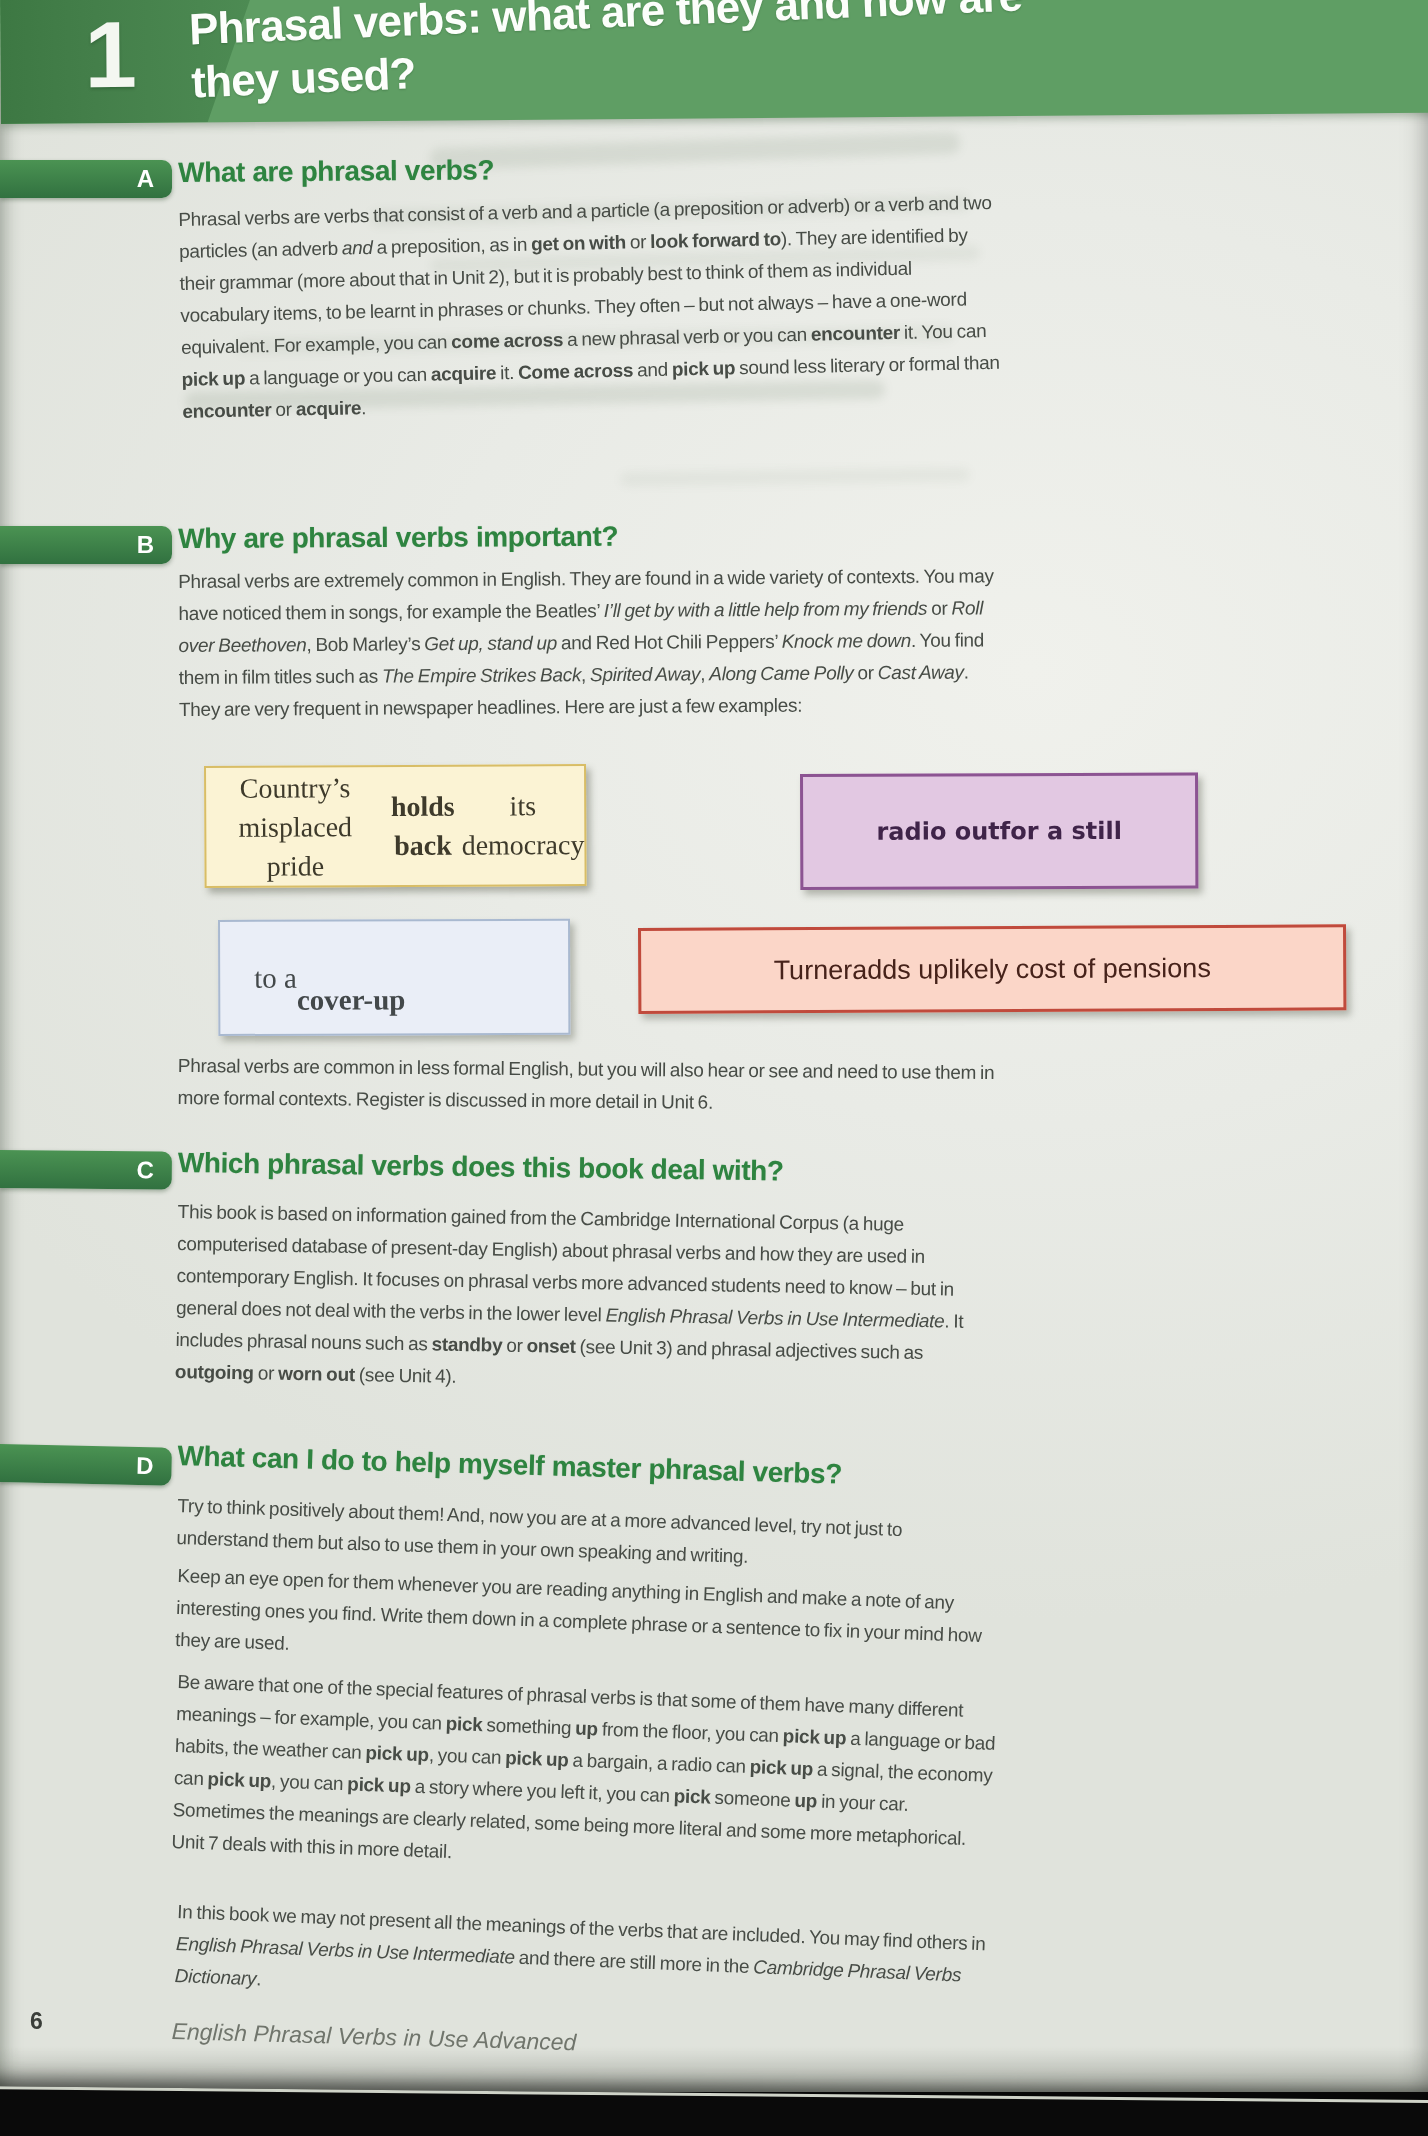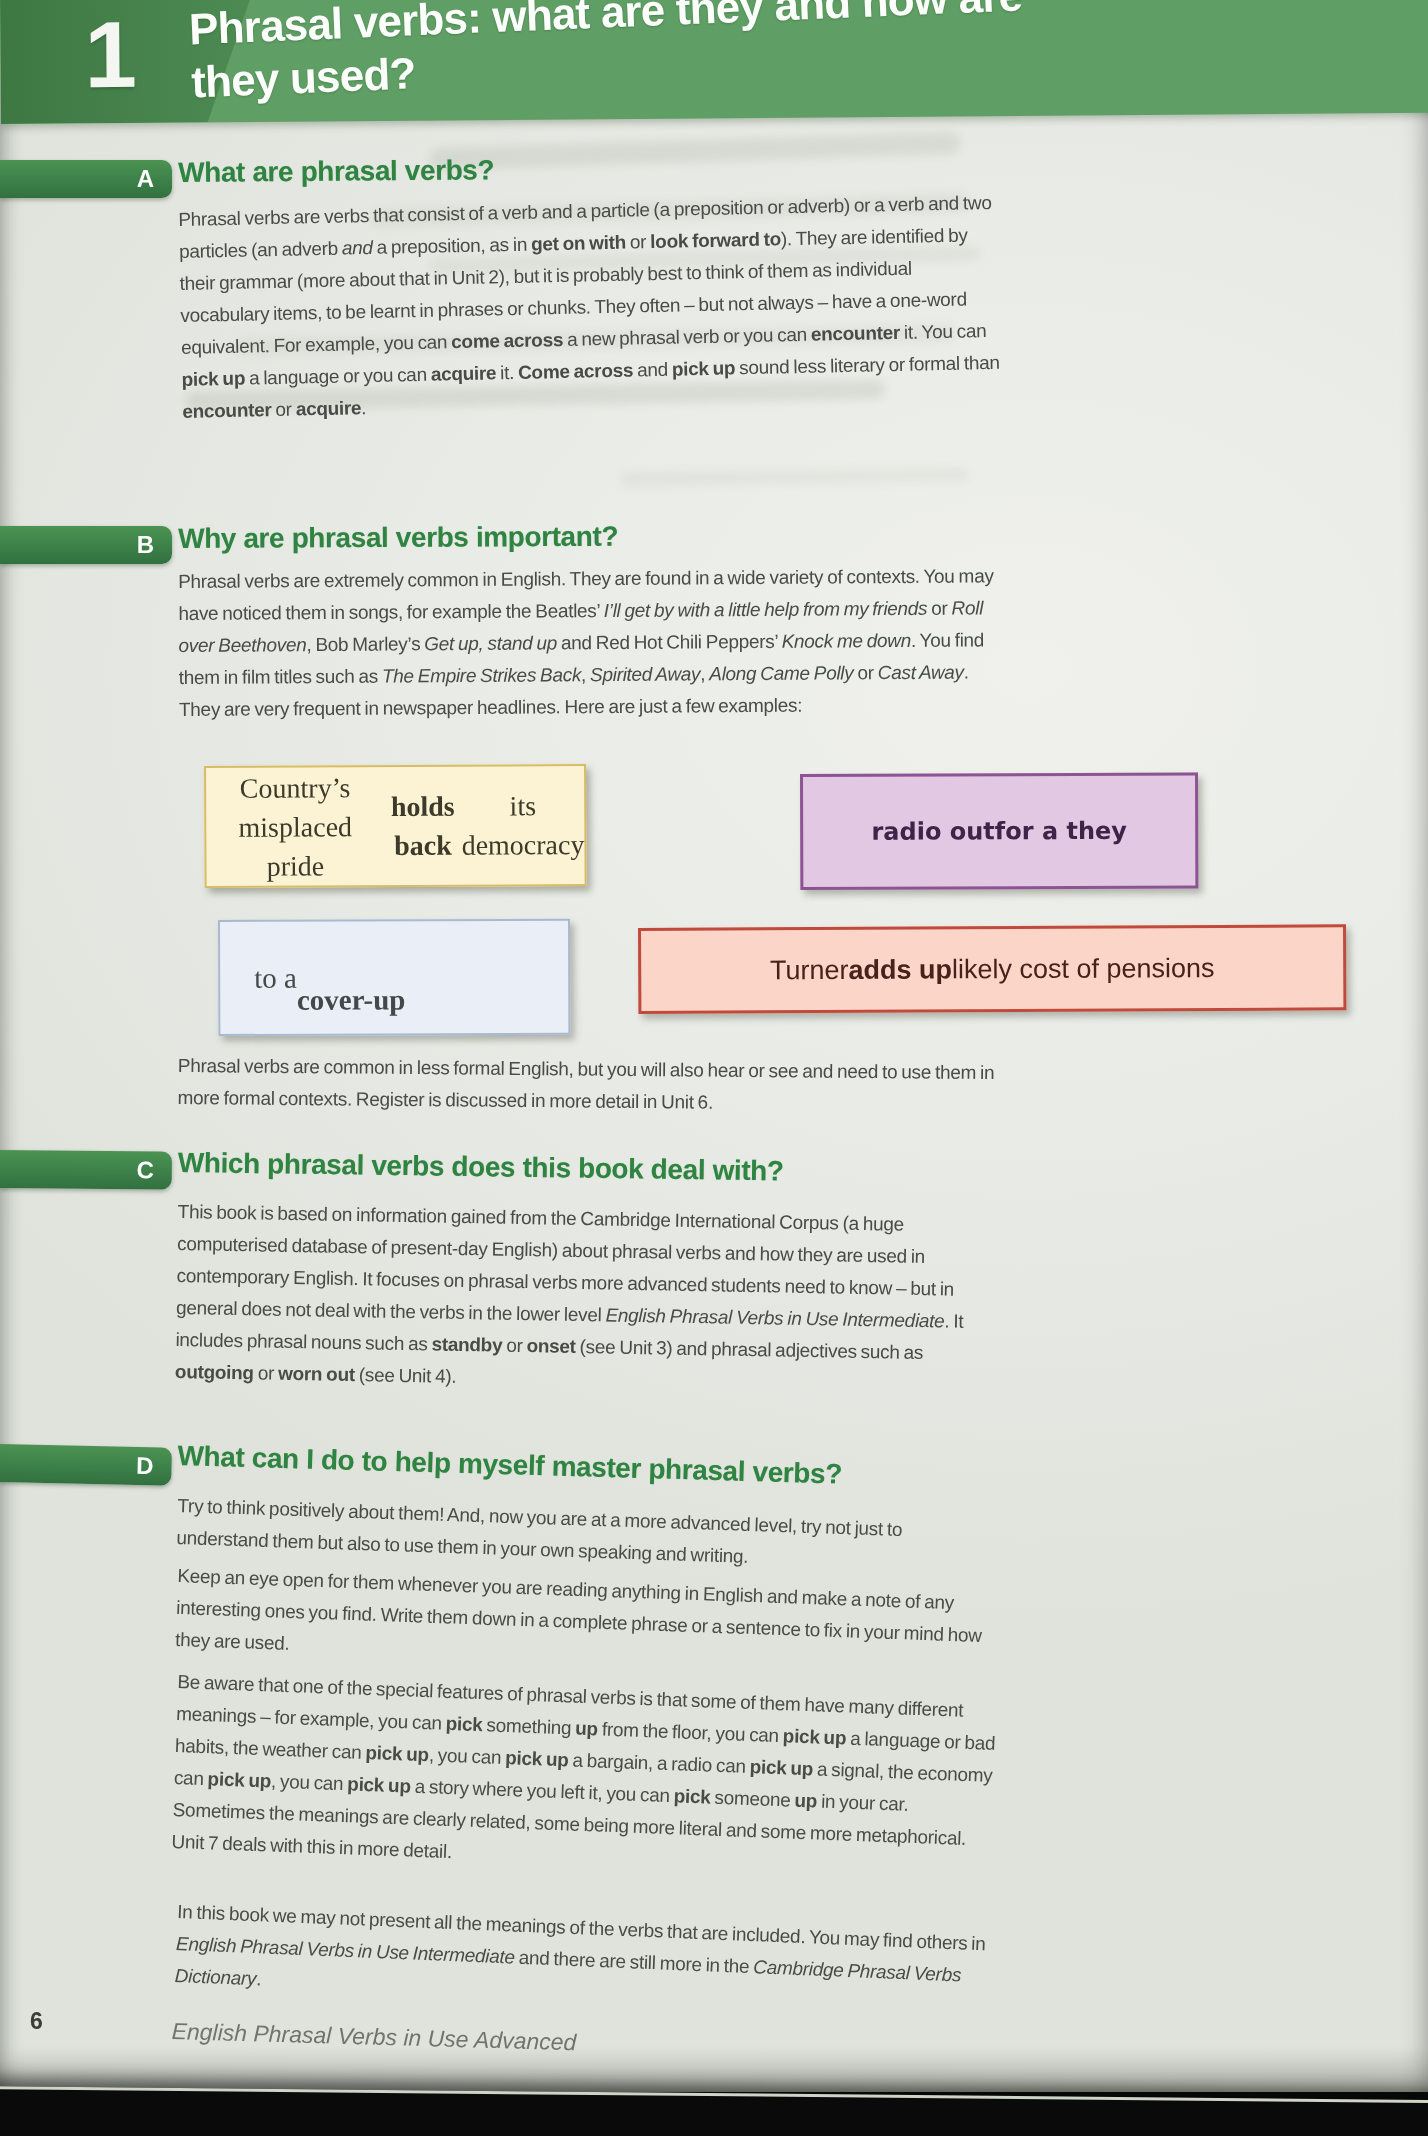--- a/index.html
+++ b/index.html
@@ -89,7 +89,7 @@
     <div class="hl hl-purple" style="left:800px;top:774px;width:398px;height:116px;transform:rotate(-0.2deg);">
         <br>
         <span style="font-weight: 700;">radio out</span>
-        <span> for a they</span>
+        <span> for a still</span>
       </div>
     <div class="hl hl-blue" style="left:218px;top:920px;width:352px;height:116px;transform:rotate(-0.2deg);">
         <br>

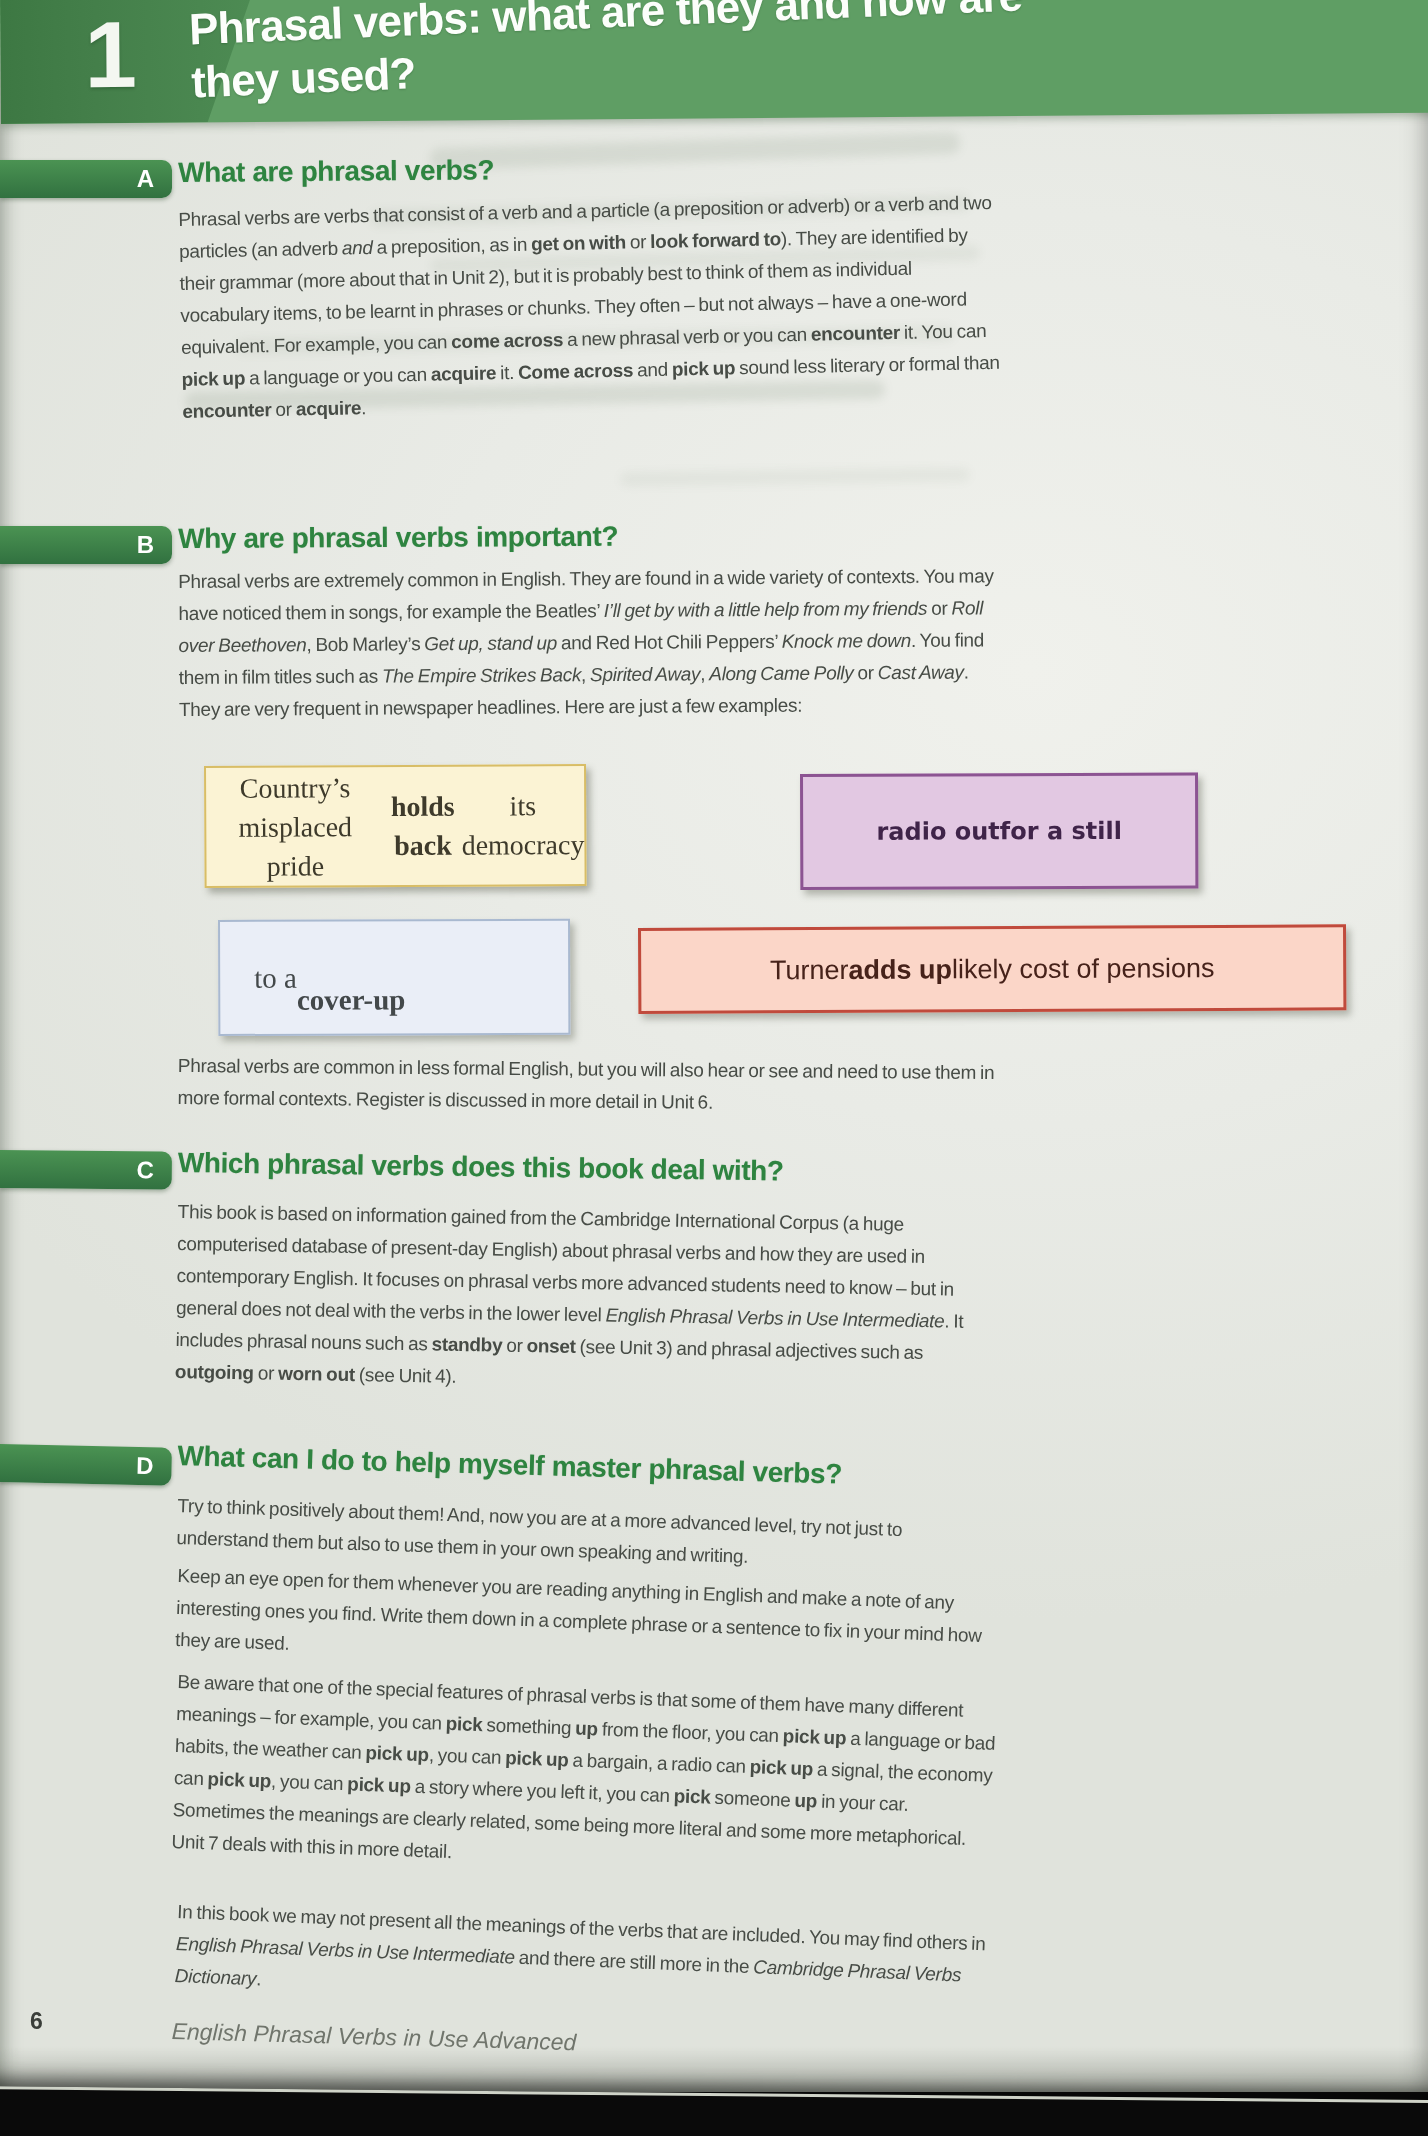--- a/index.html
+++ b/index.html
@@ -98,7 +98,7 @@
       </div>
     <div class="hl hl-pink" style="left:638px;top:928px;width:708px;height:86px;transform:rotate(-0.3deg);">
         <span>Turner </span>
-        <span style="font-weight: 700;">adds up</span>
+        <span style="font-weight: 400;">adds up</span>
         <span> likely cost of pensions</span>
       </div>
 

